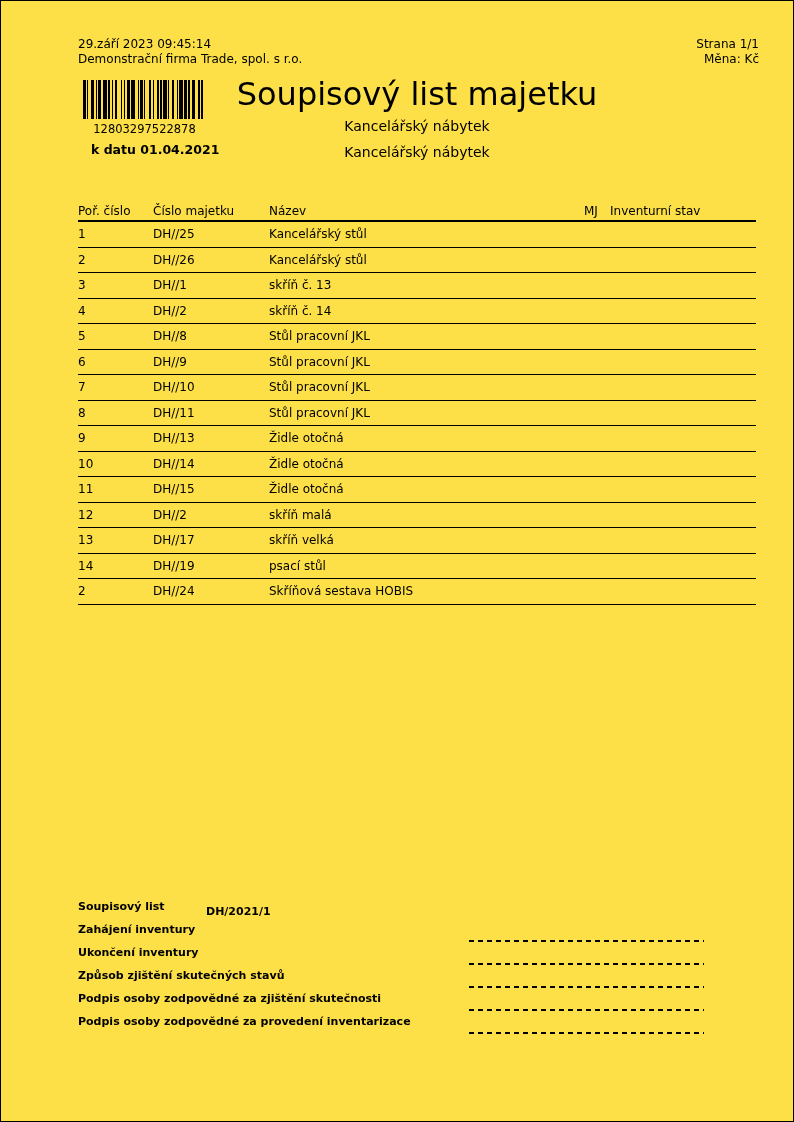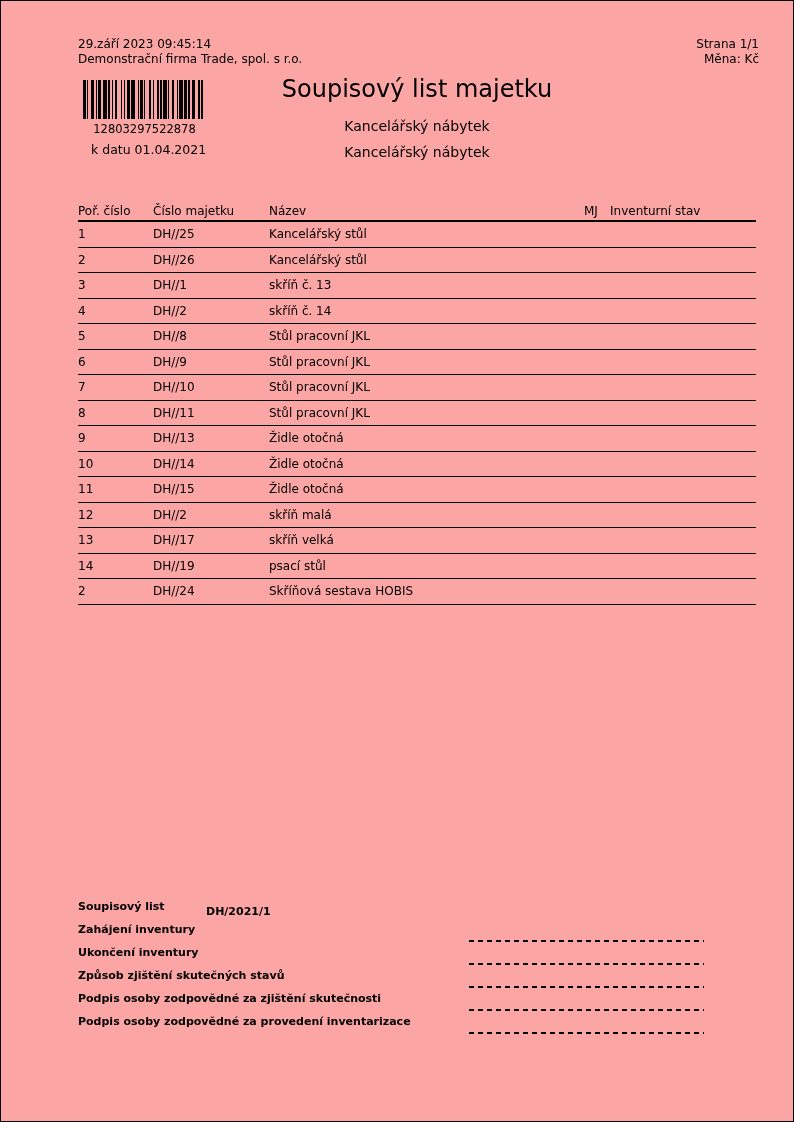--- a/index.html
+++ b/index.html
@@ -7,7 +7,7 @@
     position:relative;
     width:794px; height:1122px;
     box-sizing:border-box;
-    background:#fca5a5;
+    background:#fde047;
     border:1px solid #000;
     font-family:"DejaVu Sans","Liberation Sans",sans-serif;
     color:#000;

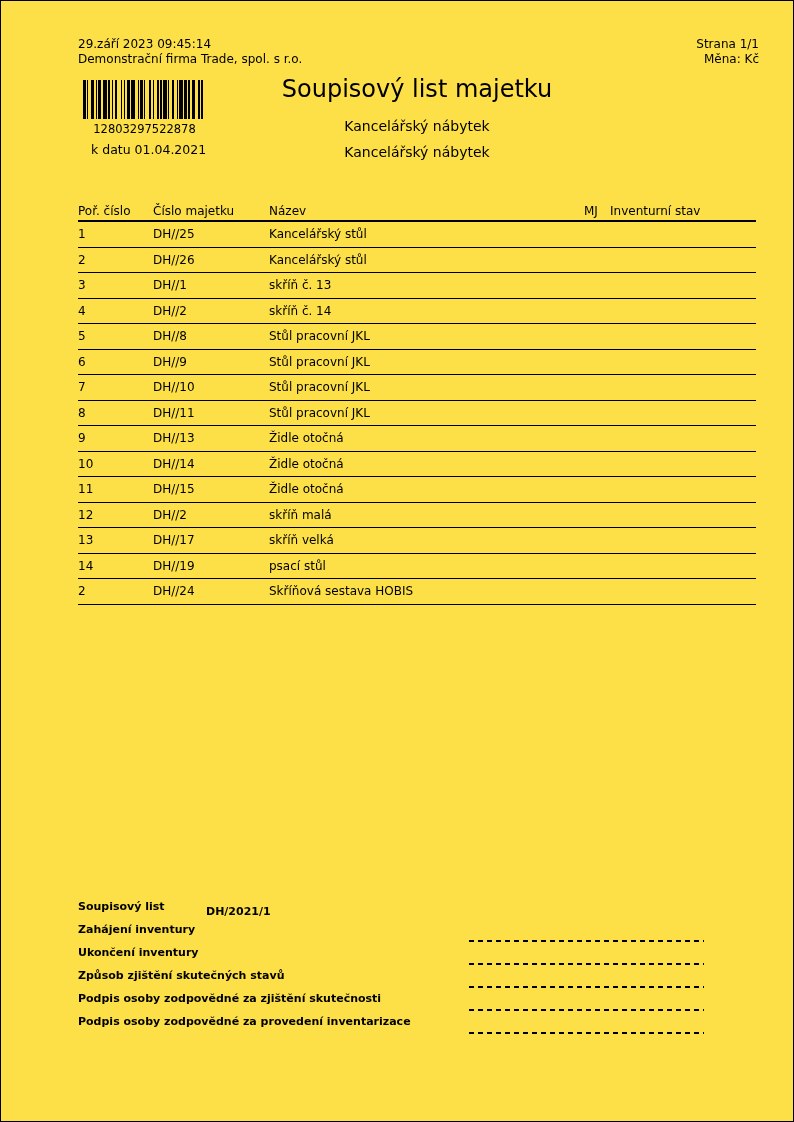--- a/index.html
+++ b/index.html
@@ -16,7 +16,7 @@
   .hdr-left  { position:absolute; left:77px;  top:36px; font-size:12px; line-height:15px; }
   .hdr-right { position:absolute; right:34px; top:36px; font-size:12px; line-height:15px; text-align:right; }
 
-  .doc-title   { position:absolute; left:77px; top:74px;  width:678px; text-align:center; font-size:24px; }
+  .doc-title   { position:absolute; left:77px; top:74px;  width:678px; text-align:center; font-size:32px; }
   .subtitle-1  { position:absolute; left:77px; top:117px; width:678px; text-align:center; font-size:14px; }
   .subtitle-2  { position:absolute; left:77px; top:143px; width:678px; text-align:center; font-size:14px; }
 

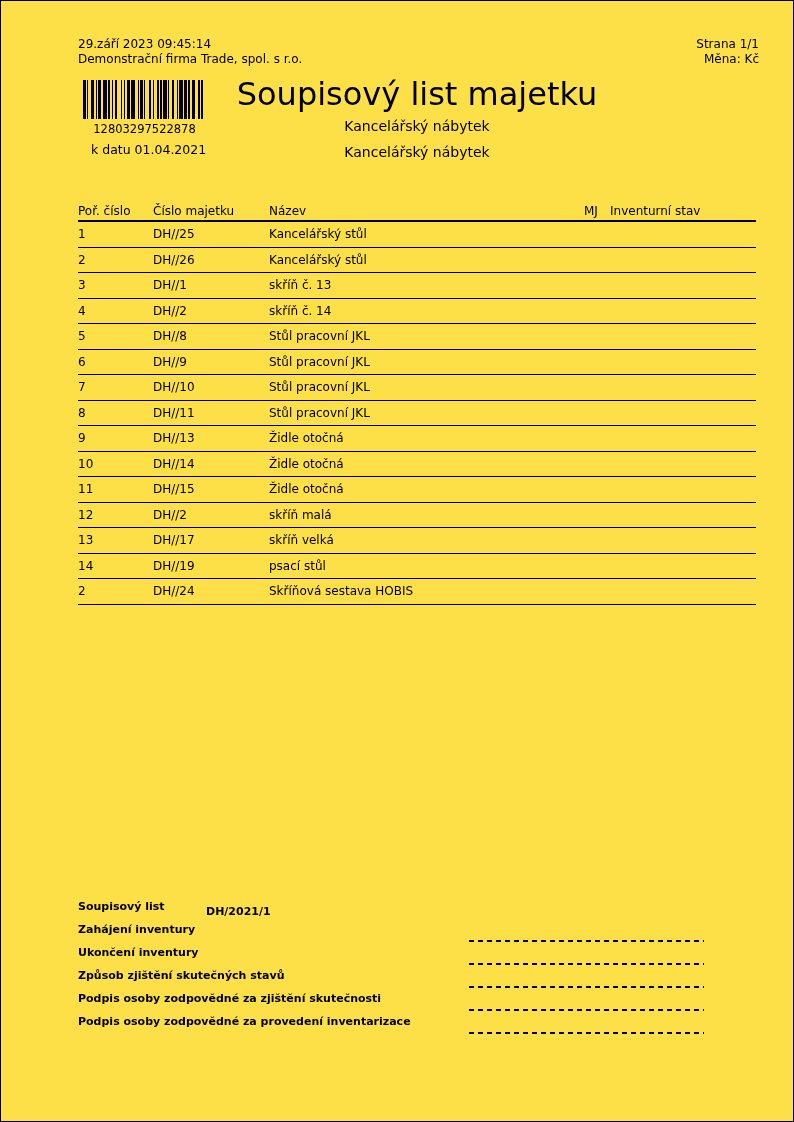--- a/index.html
+++ b/index.html
@@ -22,7 +22,7 @@
 
   .barcode     { position:absolute; left:82px; top:79px; width:123px; height:39px; }
   .barcode-num { position:absolute; left:70px; top:121px; width:147px; text-align:center; font-size:11.5px; }
-  .kdatu       { position:absolute; left:90px; top:141px; font-size:12.5px; font-weight:normal; }
+  .kdatu       { position:absolute; left:90px; top:141px; font-size:12.5px; font-weight:bold; }
 
   .table { position:absolute; left:77px; top:179px; width:678px; font-size:12px; }
   .thead { display:flex; align-items:flex-end; height:17px; padding-bottom:2px; border-bottom:2px solid #000;margin-top:21px; }

